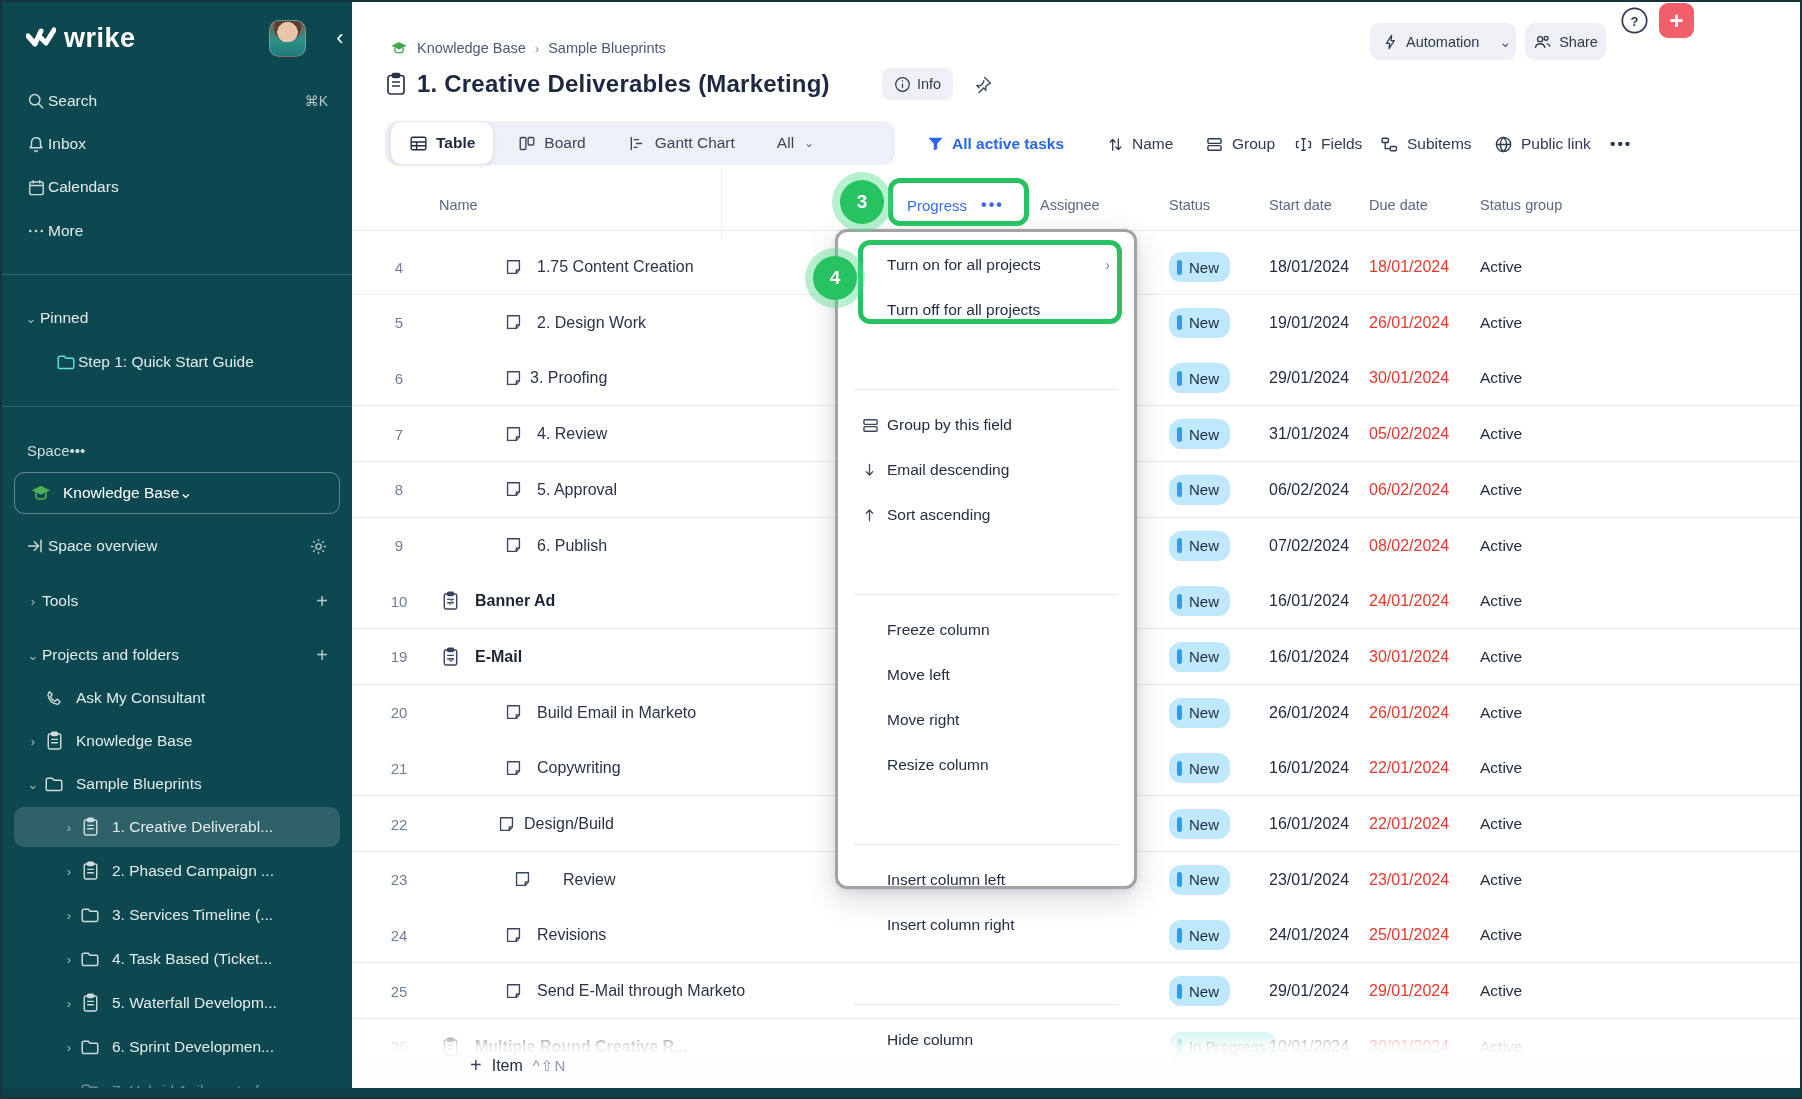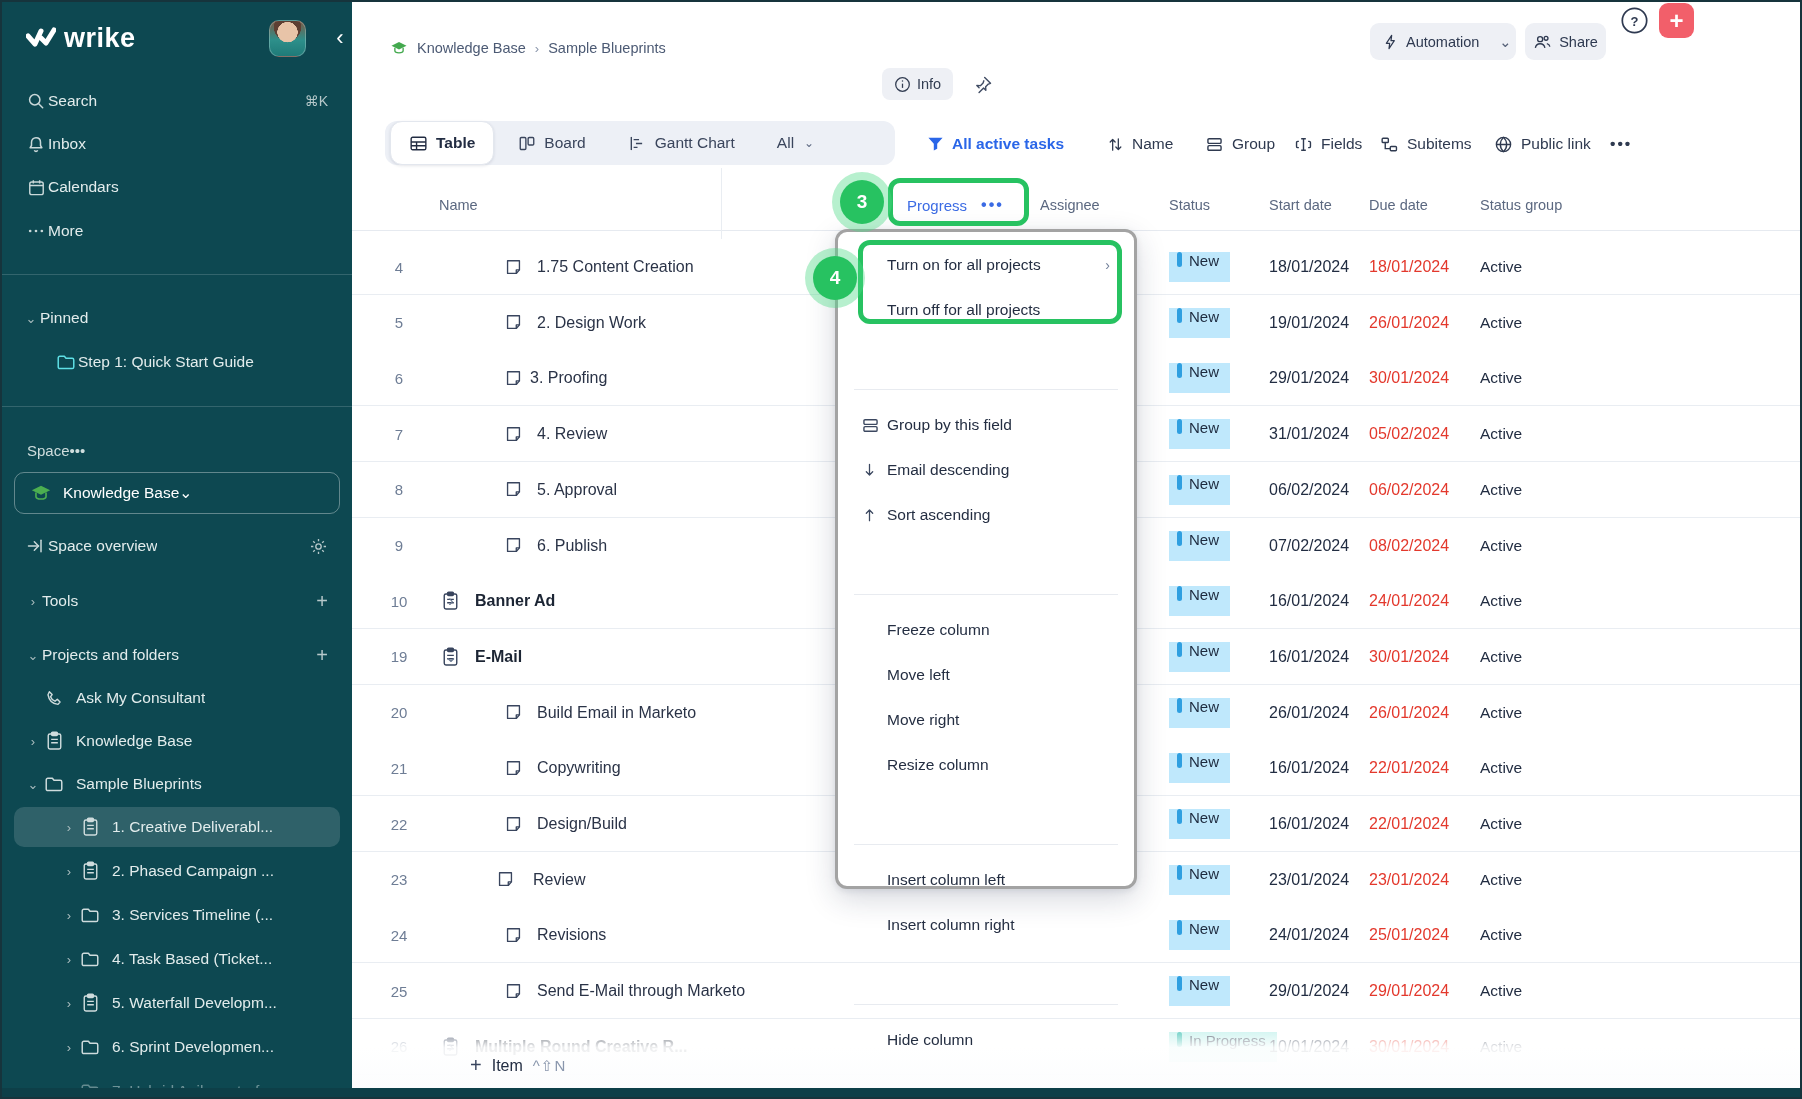--- a/index.html
+++ b/index.html
@@ -349,6 +349,16 @@
     <span>Sample Blueprints</span>
   </div>
 
+  <div class="title-row">
+    <span>
+      <svg width="20" height="24" viewBox="0 0 20 24" fill="none" stroke="#2a3347" stroke-width="1.7">
+          <rect x="2" y="3.5" width="16" height="18.5" rx="2.5"></rect>
+          <rect x="6.5" y="1.5" width="7" height="4" rx="1.3" fill="#2a3347"></rect>
+          <path d="M6 10h8M6 14h8"></path>
+        </svg>
+    </span>
+    <span class="page-title">1. Creative Deliverables (Marketing)</span>
+  </div>
   <div class="info-pill">
     <span>
       <svg width="17" height="17" viewBox="0 0 20 20" fill="none" stroke="#323d52" stroke-width="1.5">

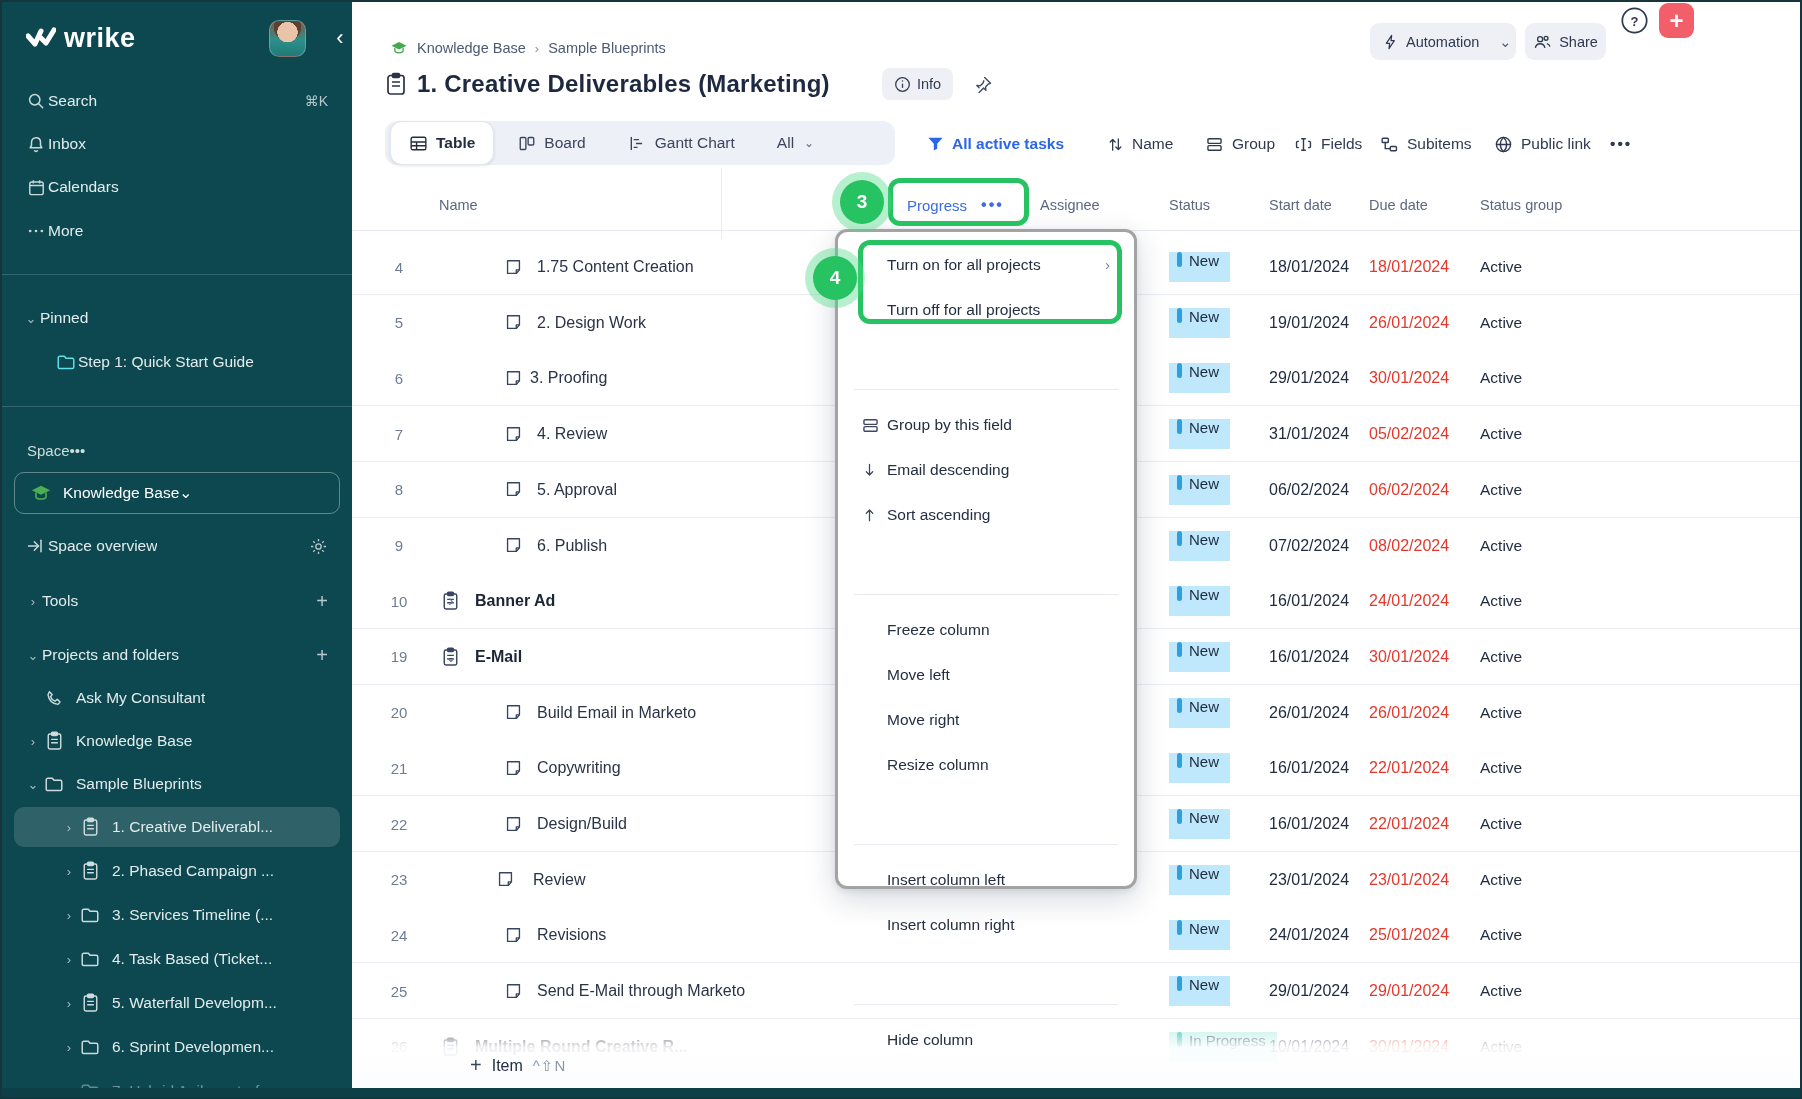--- a/index.html
+++ b/index.html
@@ -72,7 +72,7 @@
   .row-ic { width:22px; justify-content:center; color:#39455e; }
   .t-name { font-size:16px; color:#2a3347; white-space:nowrap; }
   .t-name.bold { font-weight:700; color:#1c2534; }
-  .badge { display:inline-flex; gap:7px; height:30px; padding:0 11px 0 8px; border-radius:0; background:#bfe8fc; font-size:15px; color:#1d2a3e; }
+  .badge { display:inline-flex; align-items:center; gap:7px; height:30px; padding:0 11px 0 8px; border-radius:12px; background:#bfe8fc; font-size:15px; color:#1d2a3e; }
   .badge .bar { width:5px; height:15px; border-radius:3px; background:#2f9fe0; }
   .badge.teal { background:#b9efe9; }
   .badge.teal .bar { background:#1db5a6; }

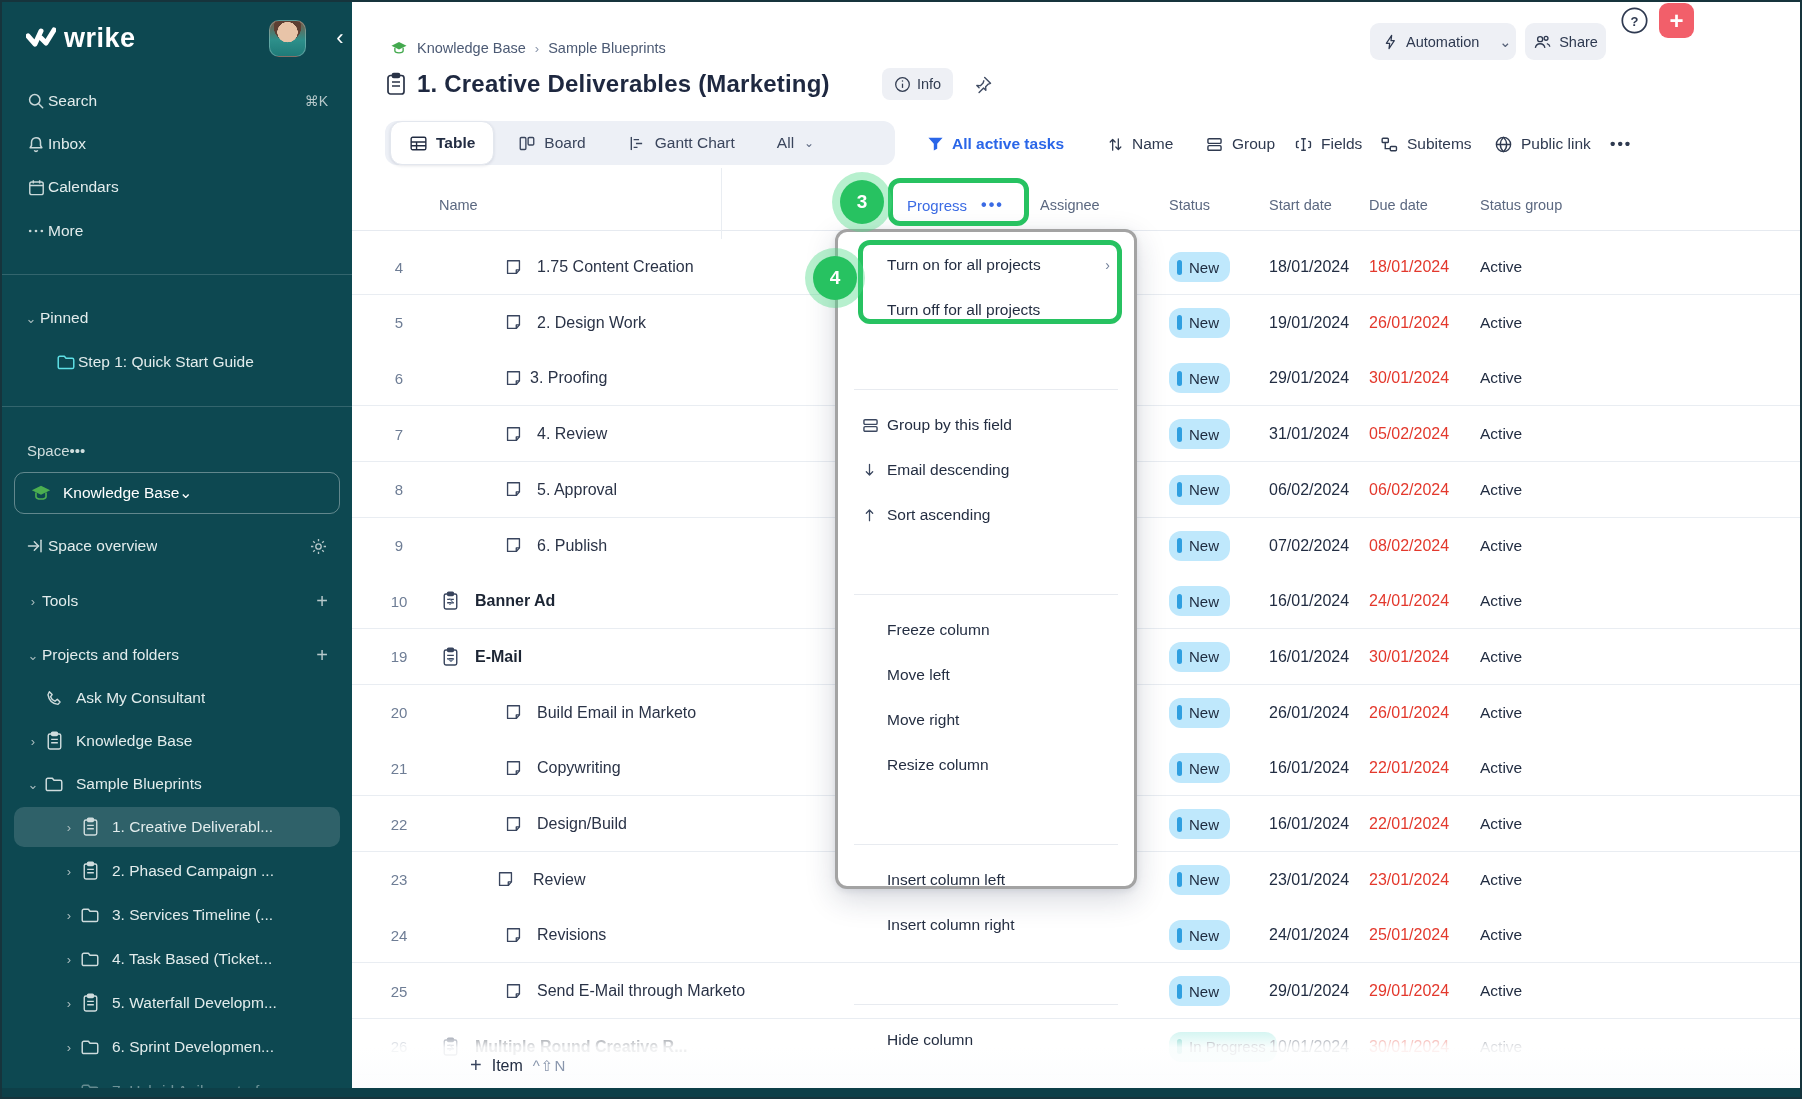--- a/index.html
+++ b/index.html
@@ -732,7 +732,7 @@
       </div>
       <div class="t-row" style="top: 794px;">
         <div class="t-cell row-num">22</div>
-        <div class="t-cell" style="left: 152px; display: flex; gap: 11px;">
+        <div class="t-cell" style="left: 145px; display: flex; gap: 5px;">
           <span class="row-ic">
             <svg width="19" height="19" viewBox="0 0 24 24" fill="none" stroke="currentColor" stroke-width="1.7" stroke-linejoin="round">
               <path d="M4.5 3.5h15v11.5l-4 4.5H4.5z"></path>

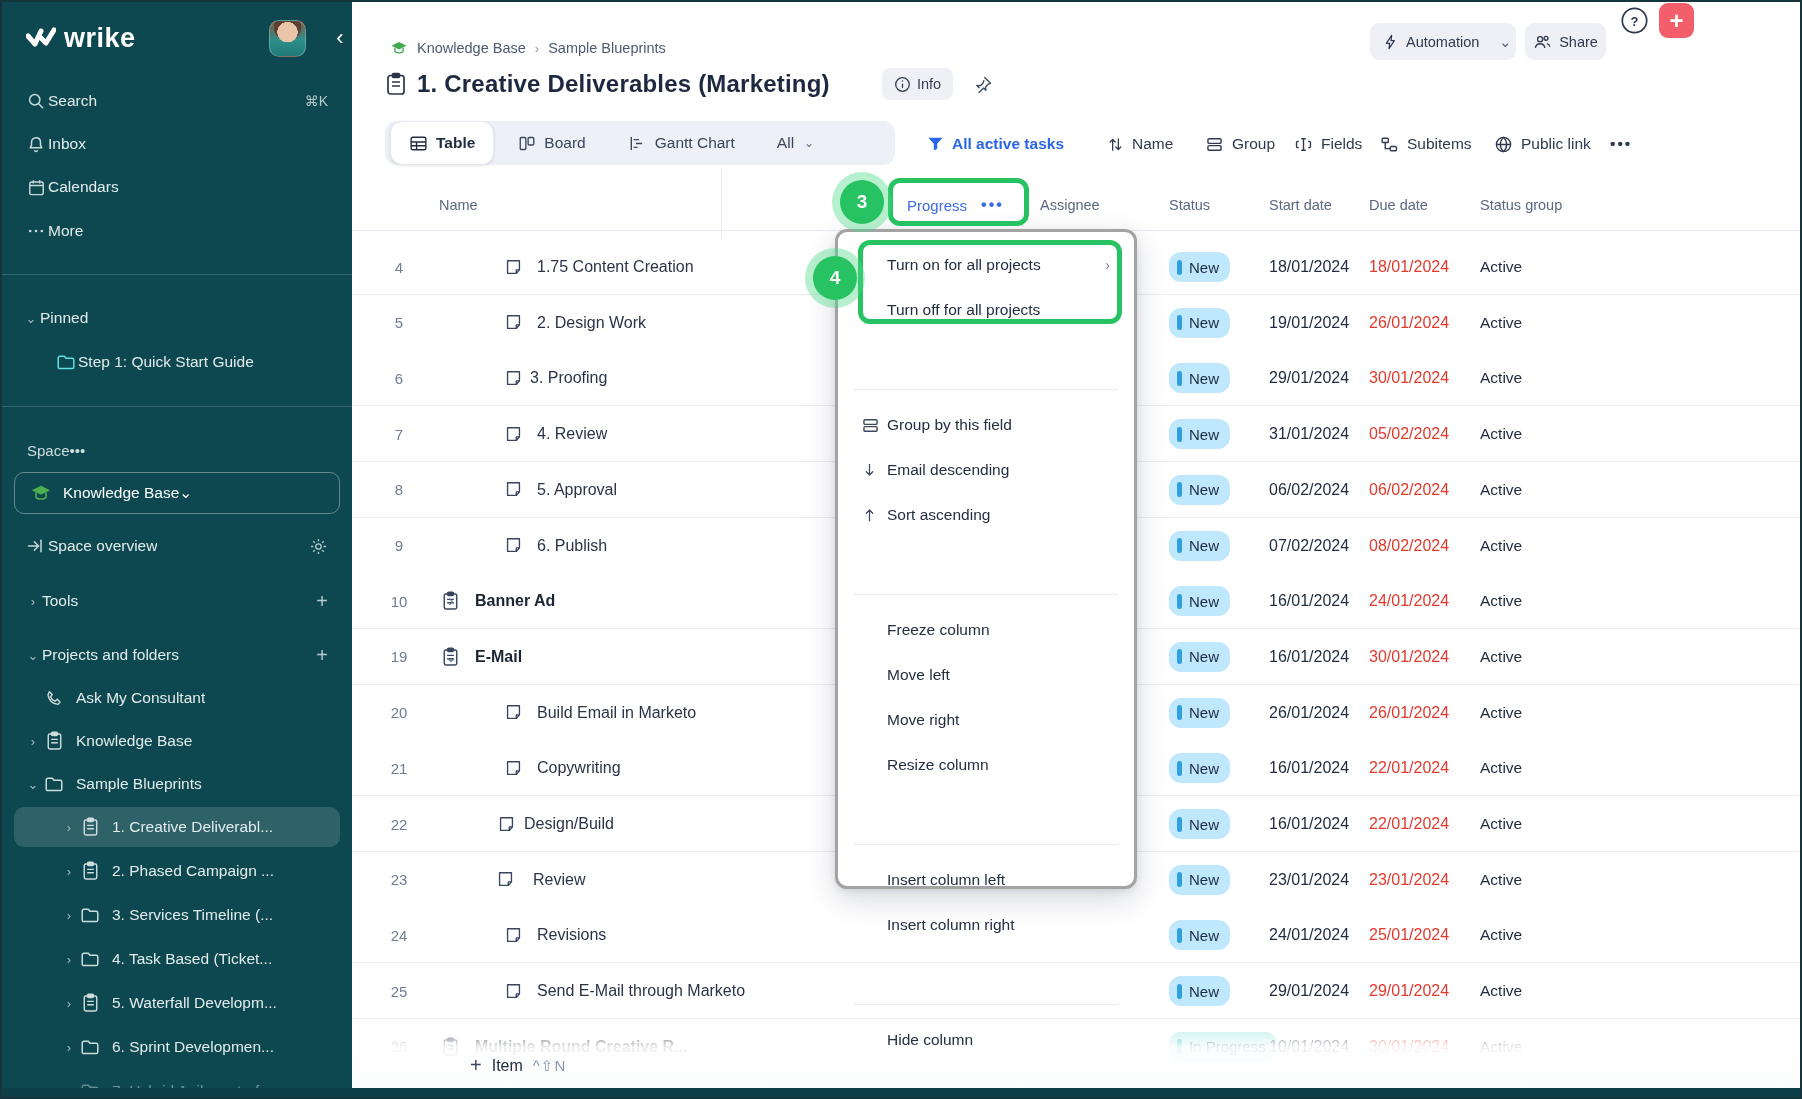--- a/index.html
+++ b/index.html
@@ -753,7 +753,7 @@
       </div>
       <div class="t-row" style="top: 849.7px;">
         <div class="t-cell row-num">23</div>
-        <div class="t-cell" style="left: 144px; display: flex; gap: 15px;">
+        <div class="t-cell" style="left: 161px; display: flex; gap: 28px;">
           <span class="row-ic">
             <svg width="19" height="19" viewBox="0 0 24 24" fill="none" stroke="currentColor" stroke-width="1.7" stroke-linejoin="round">
               <path d="M4.5 3.5h15v11.5l-4 4.5H4.5z"></path>

